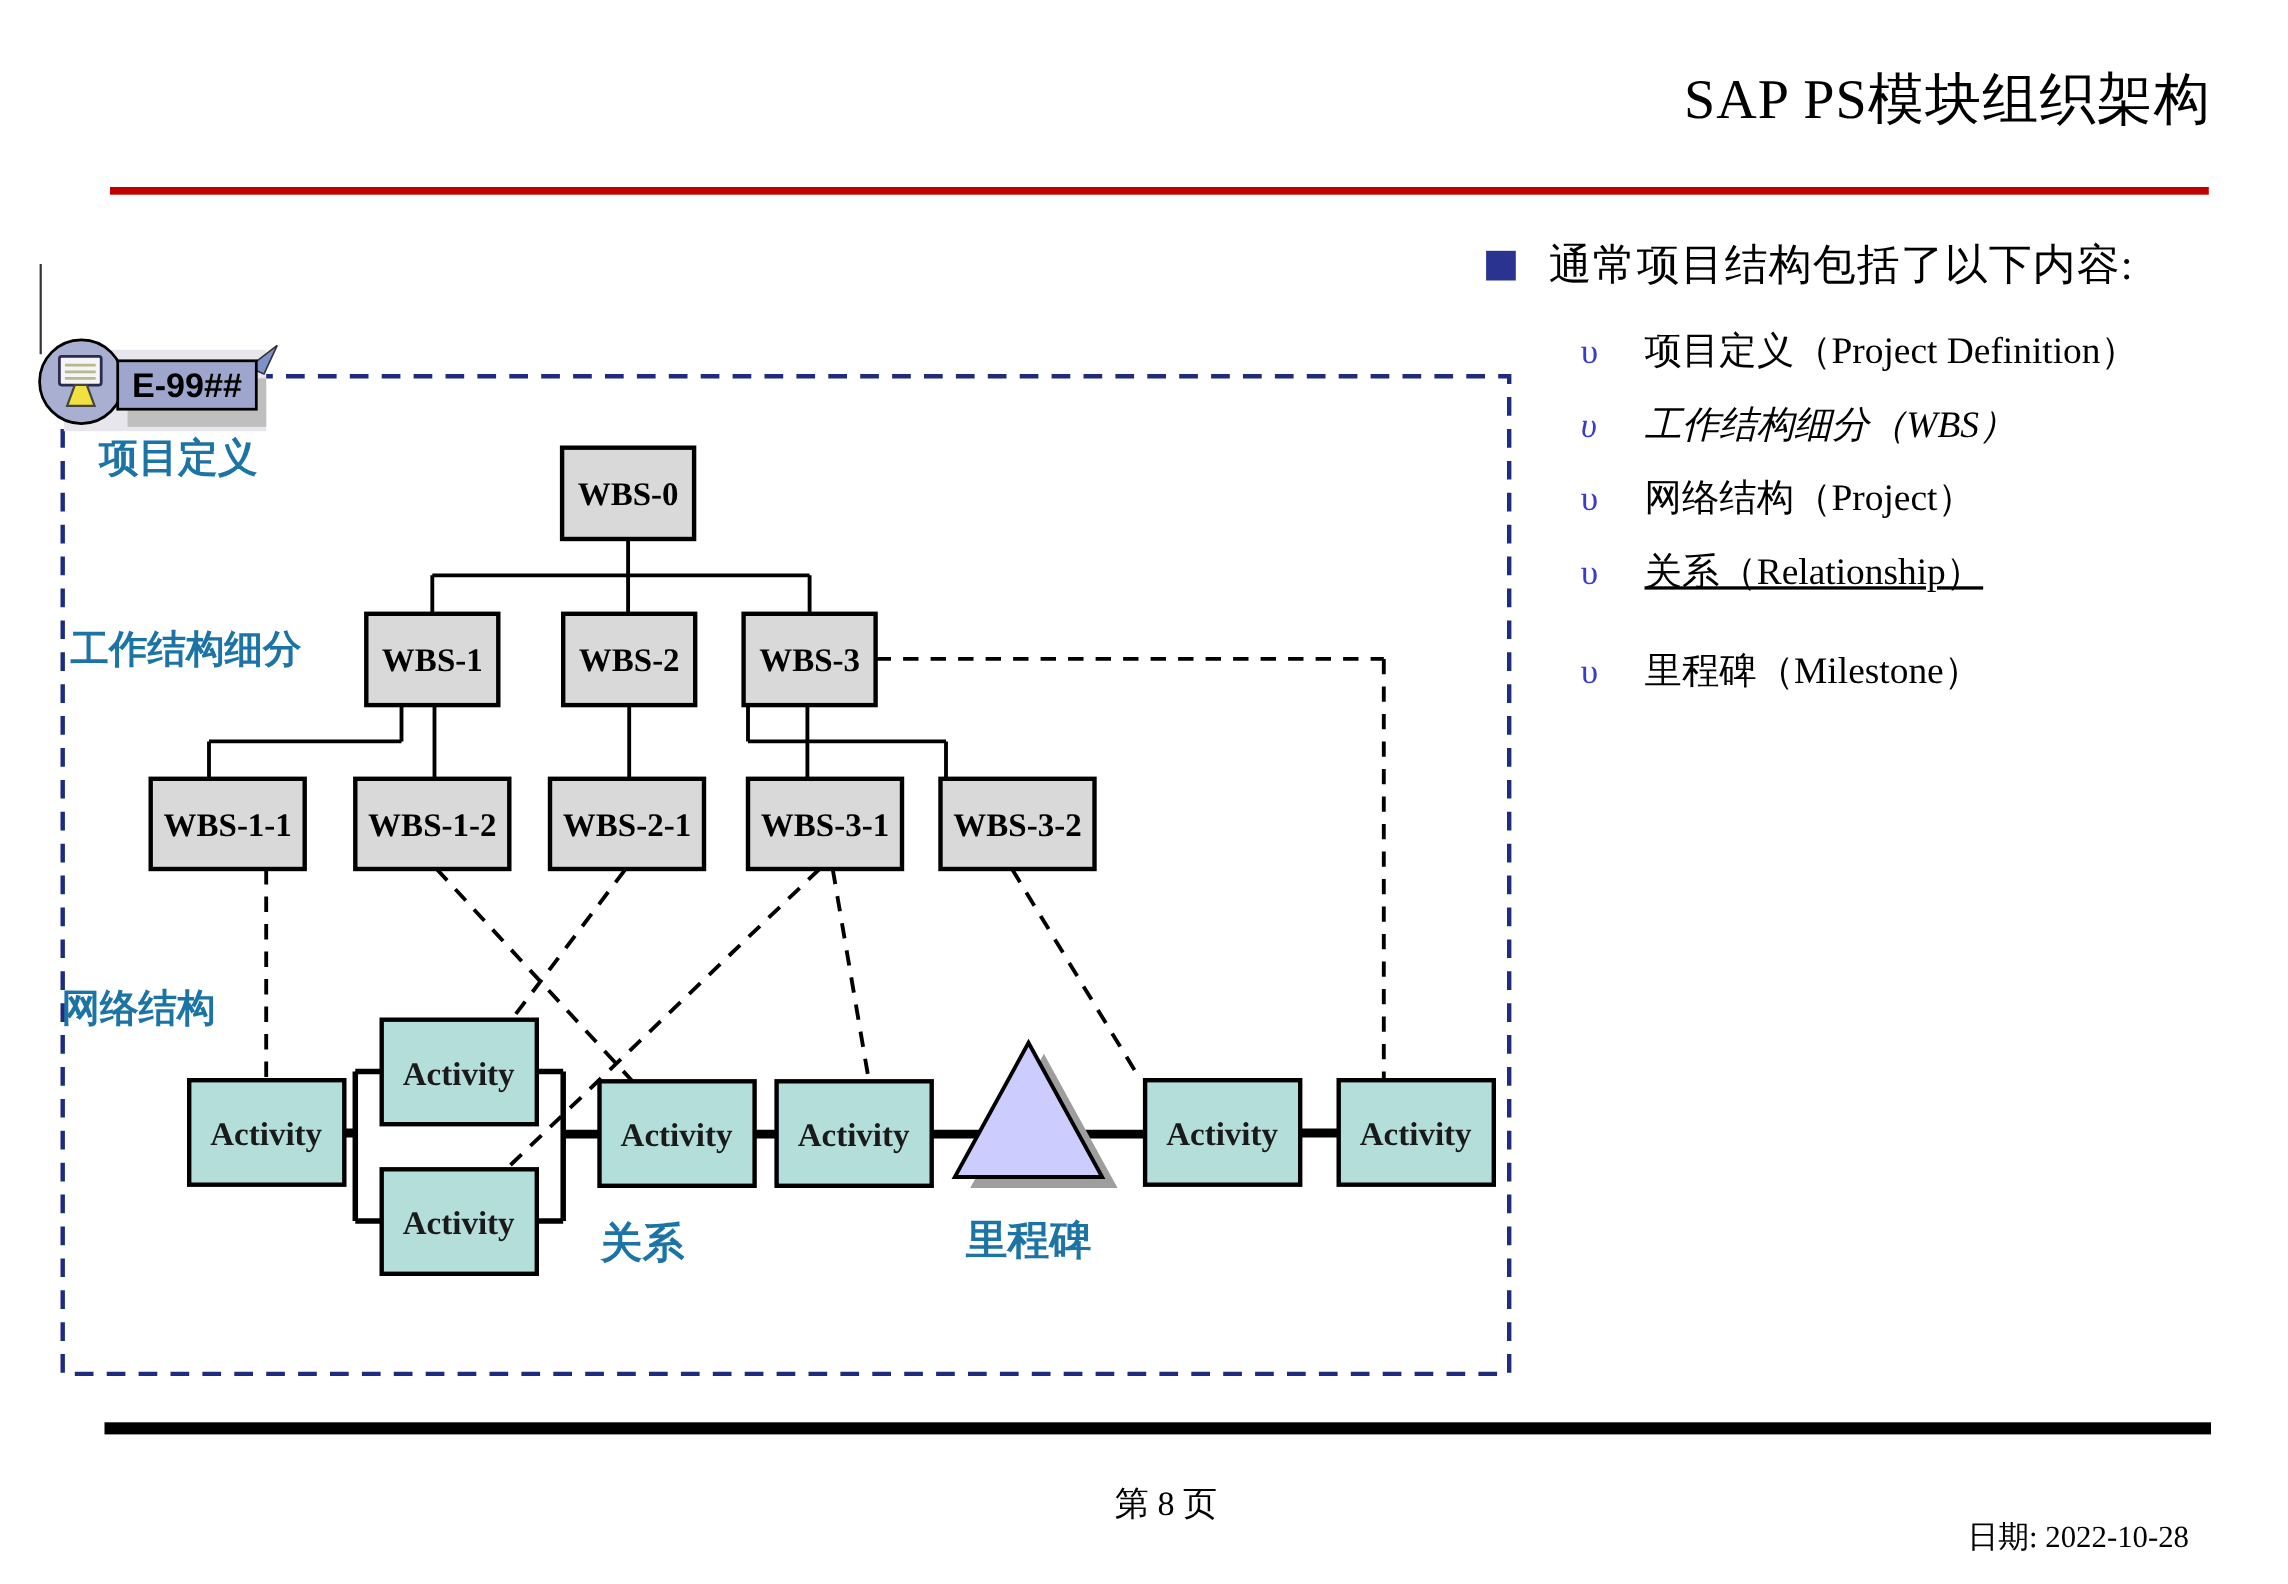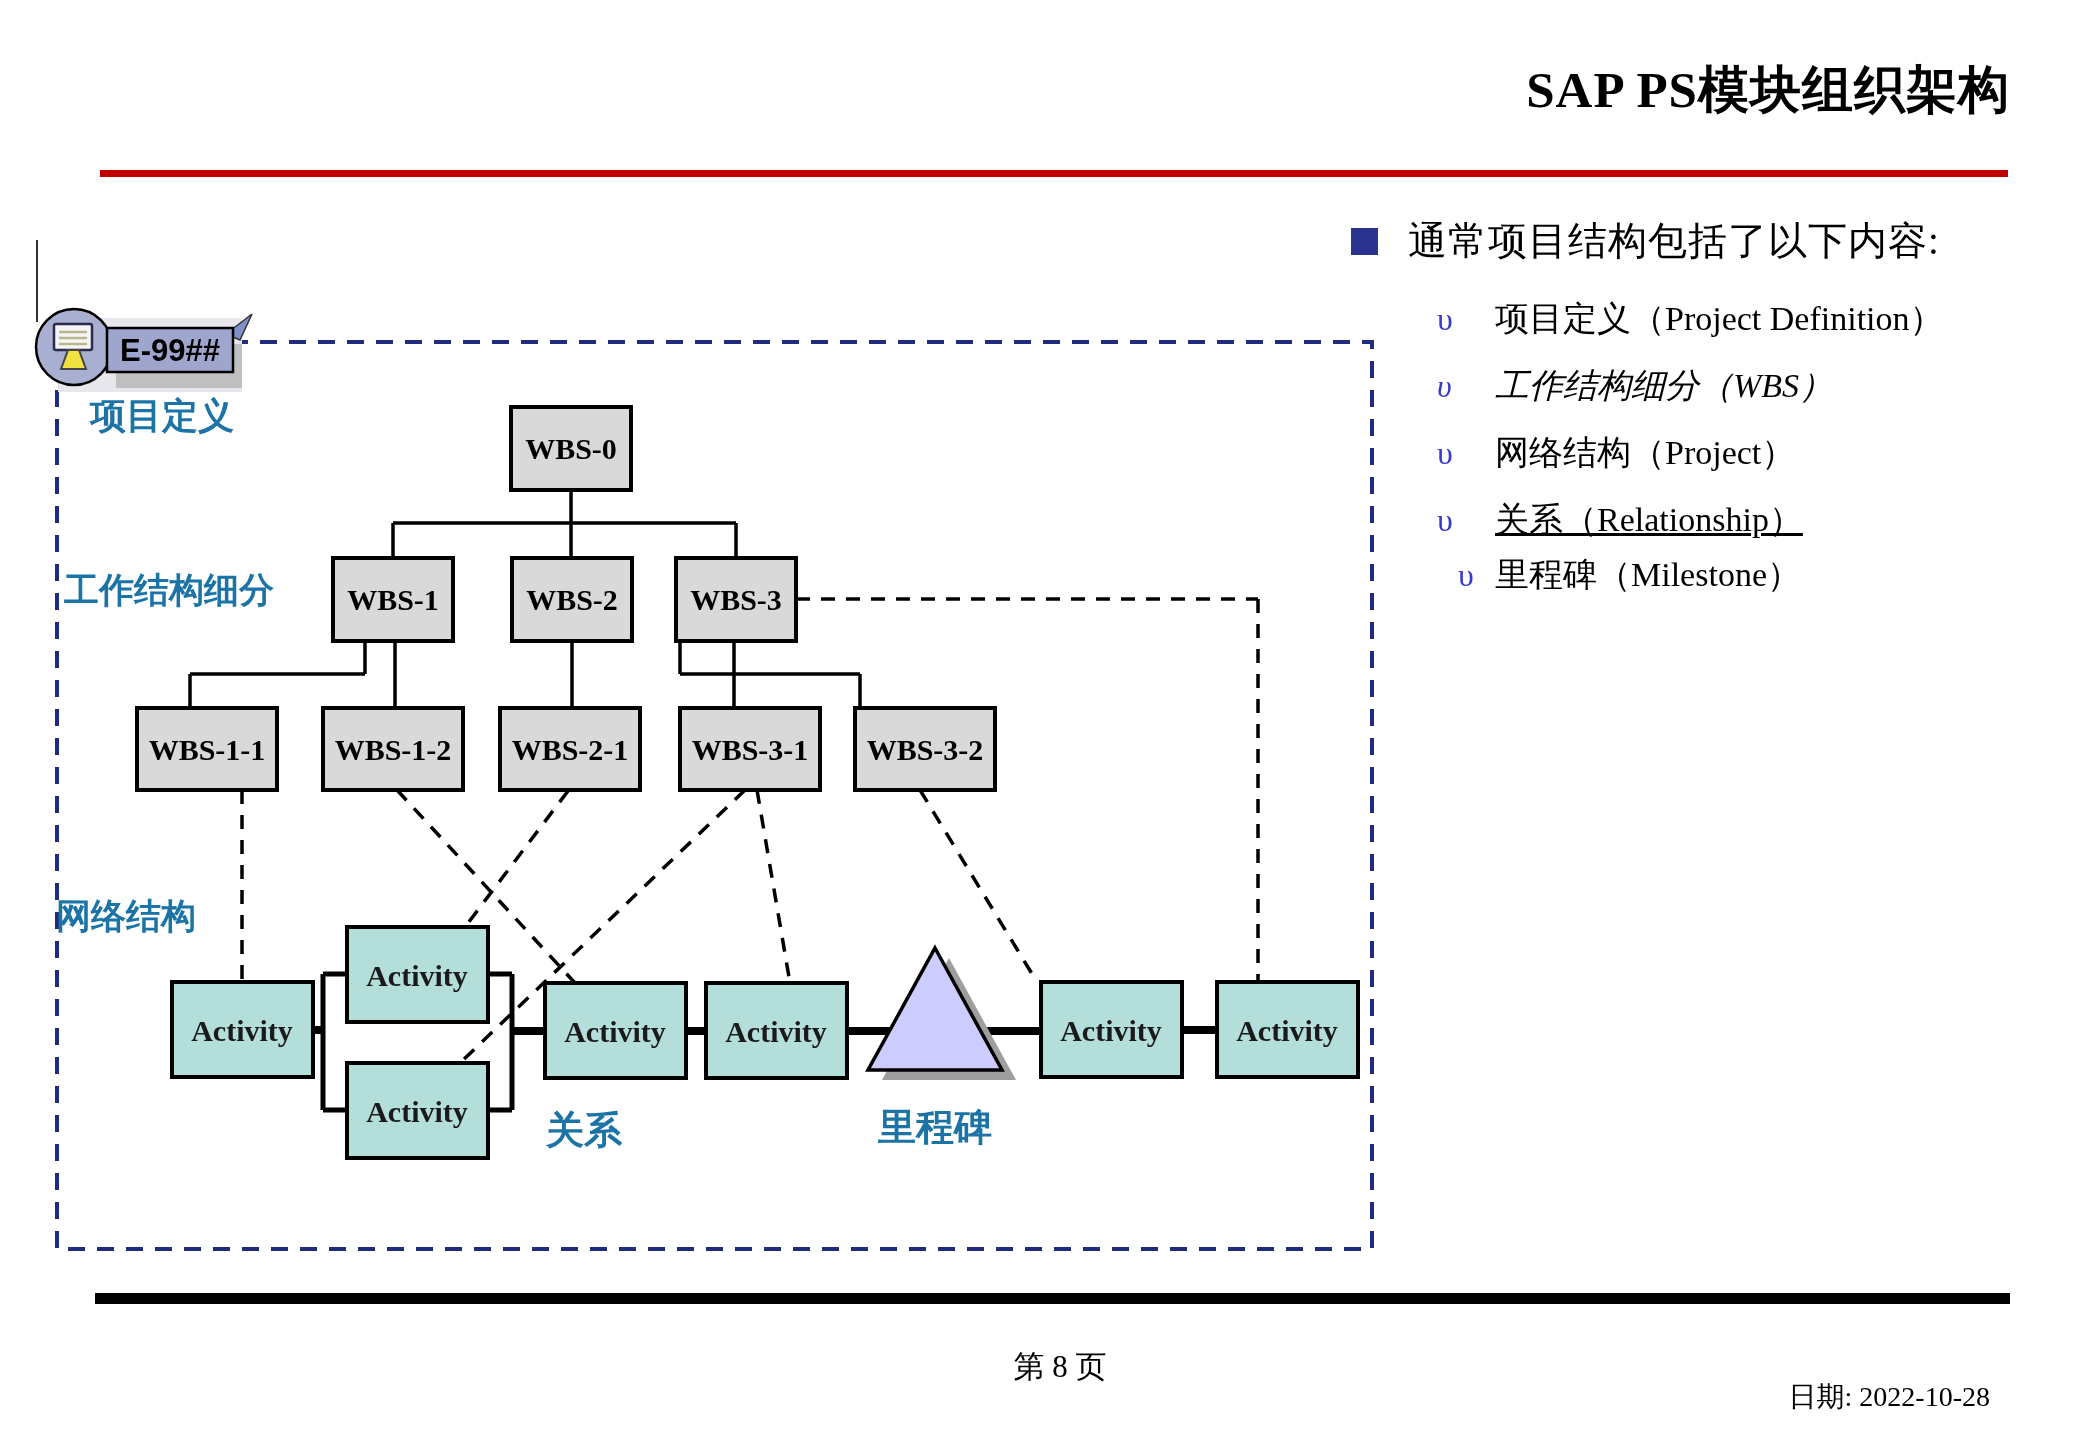--- a/index.html
+++ b/index.html
@@ -7,7 +7,7 @@
     width:2080px;height:1440px;position:relative;background:#ffffff;
     font-family:"Liberation Serif","DejaVu Serif",serif;color:#000;overflow:hidden;
   }
-  .title{position:absolute;top:56px;right:70px;font-size:51px;font-weight:bold;letter-spacing:1px;}
+  .title{position:absolute;top:56px;right:70px;font-size:51px;font-weight:normal;letter-spacing:1px;}
   .red-rule{position:absolute;left:100px;top:170px;width:1908px;height:7px;background:#C00000;}
   .heading-square{position:absolute;left:1351px;top:228px;width:27px;height:27px;background:#2B3390;}
   .bullets-heading{position:absolute;left:1408px;top:214px;font-size:39px;font-weight:normal;letter-spacing:1px;}

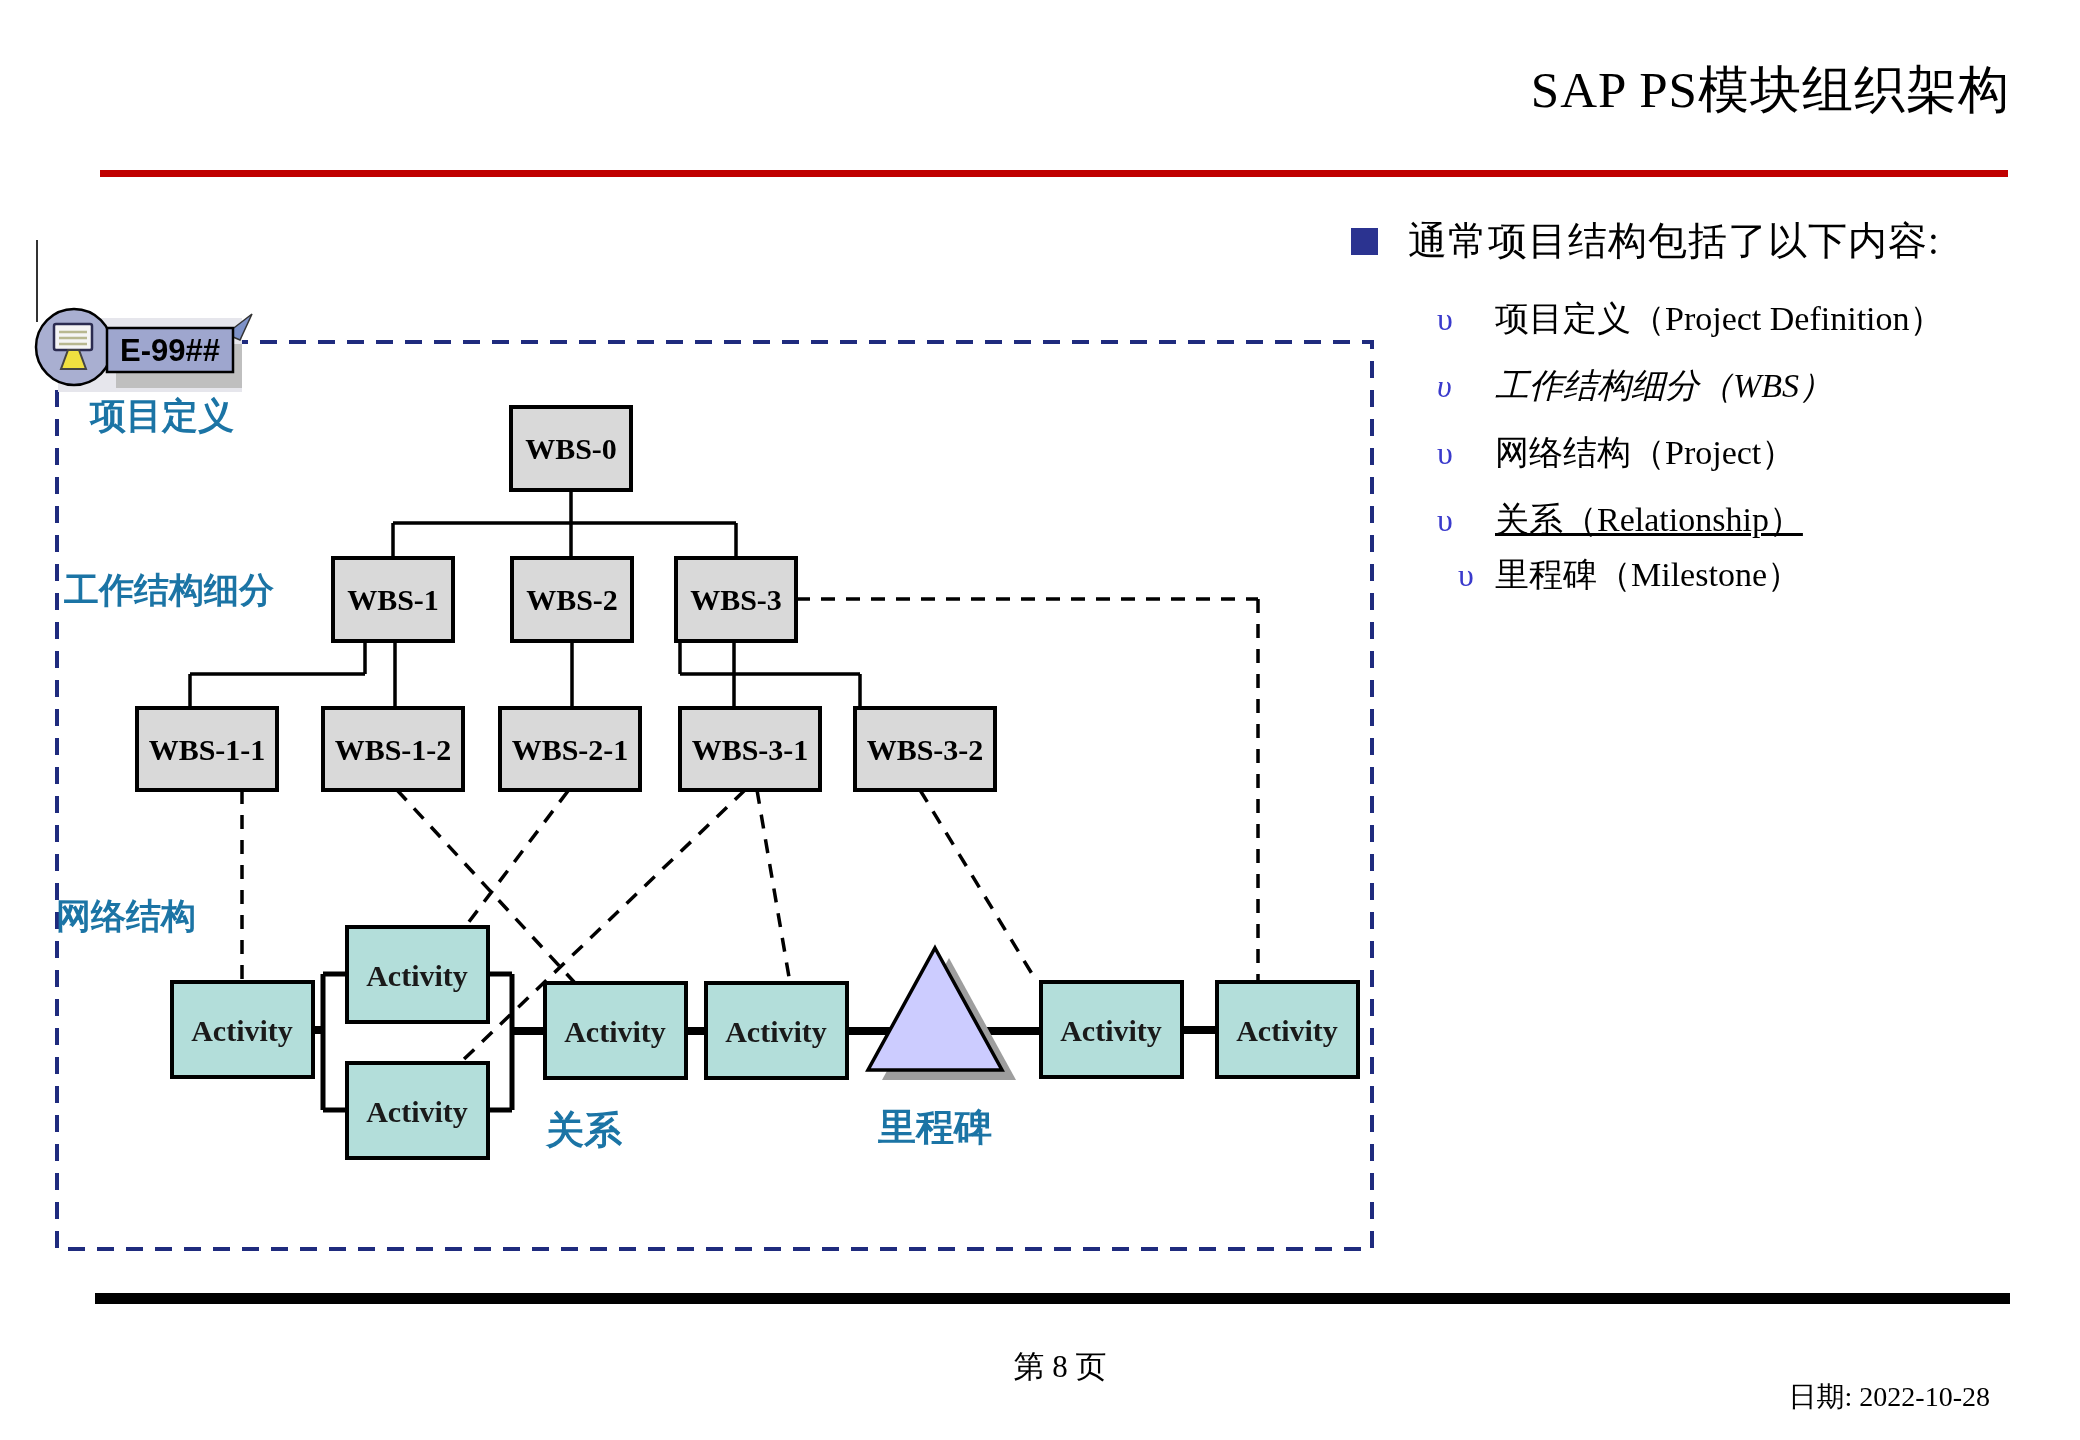--- a/index.html
+++ b/index.html
@@ -43,7 +43,7 @@
 <div class="bullet-item" style="top:497px;text-decoration:underline;">
   <span class="bullet-marker">υ</span><span>关系（Relationship）</span>
 </div>
-<div class="bullet-item" style="top:552px;text-align:center;">
+<div class="bullet-item" style="top:587px;">
   <span class="bullet-marker">υ</span><span>里程碑（Milestone）</span>
 </div>
 

